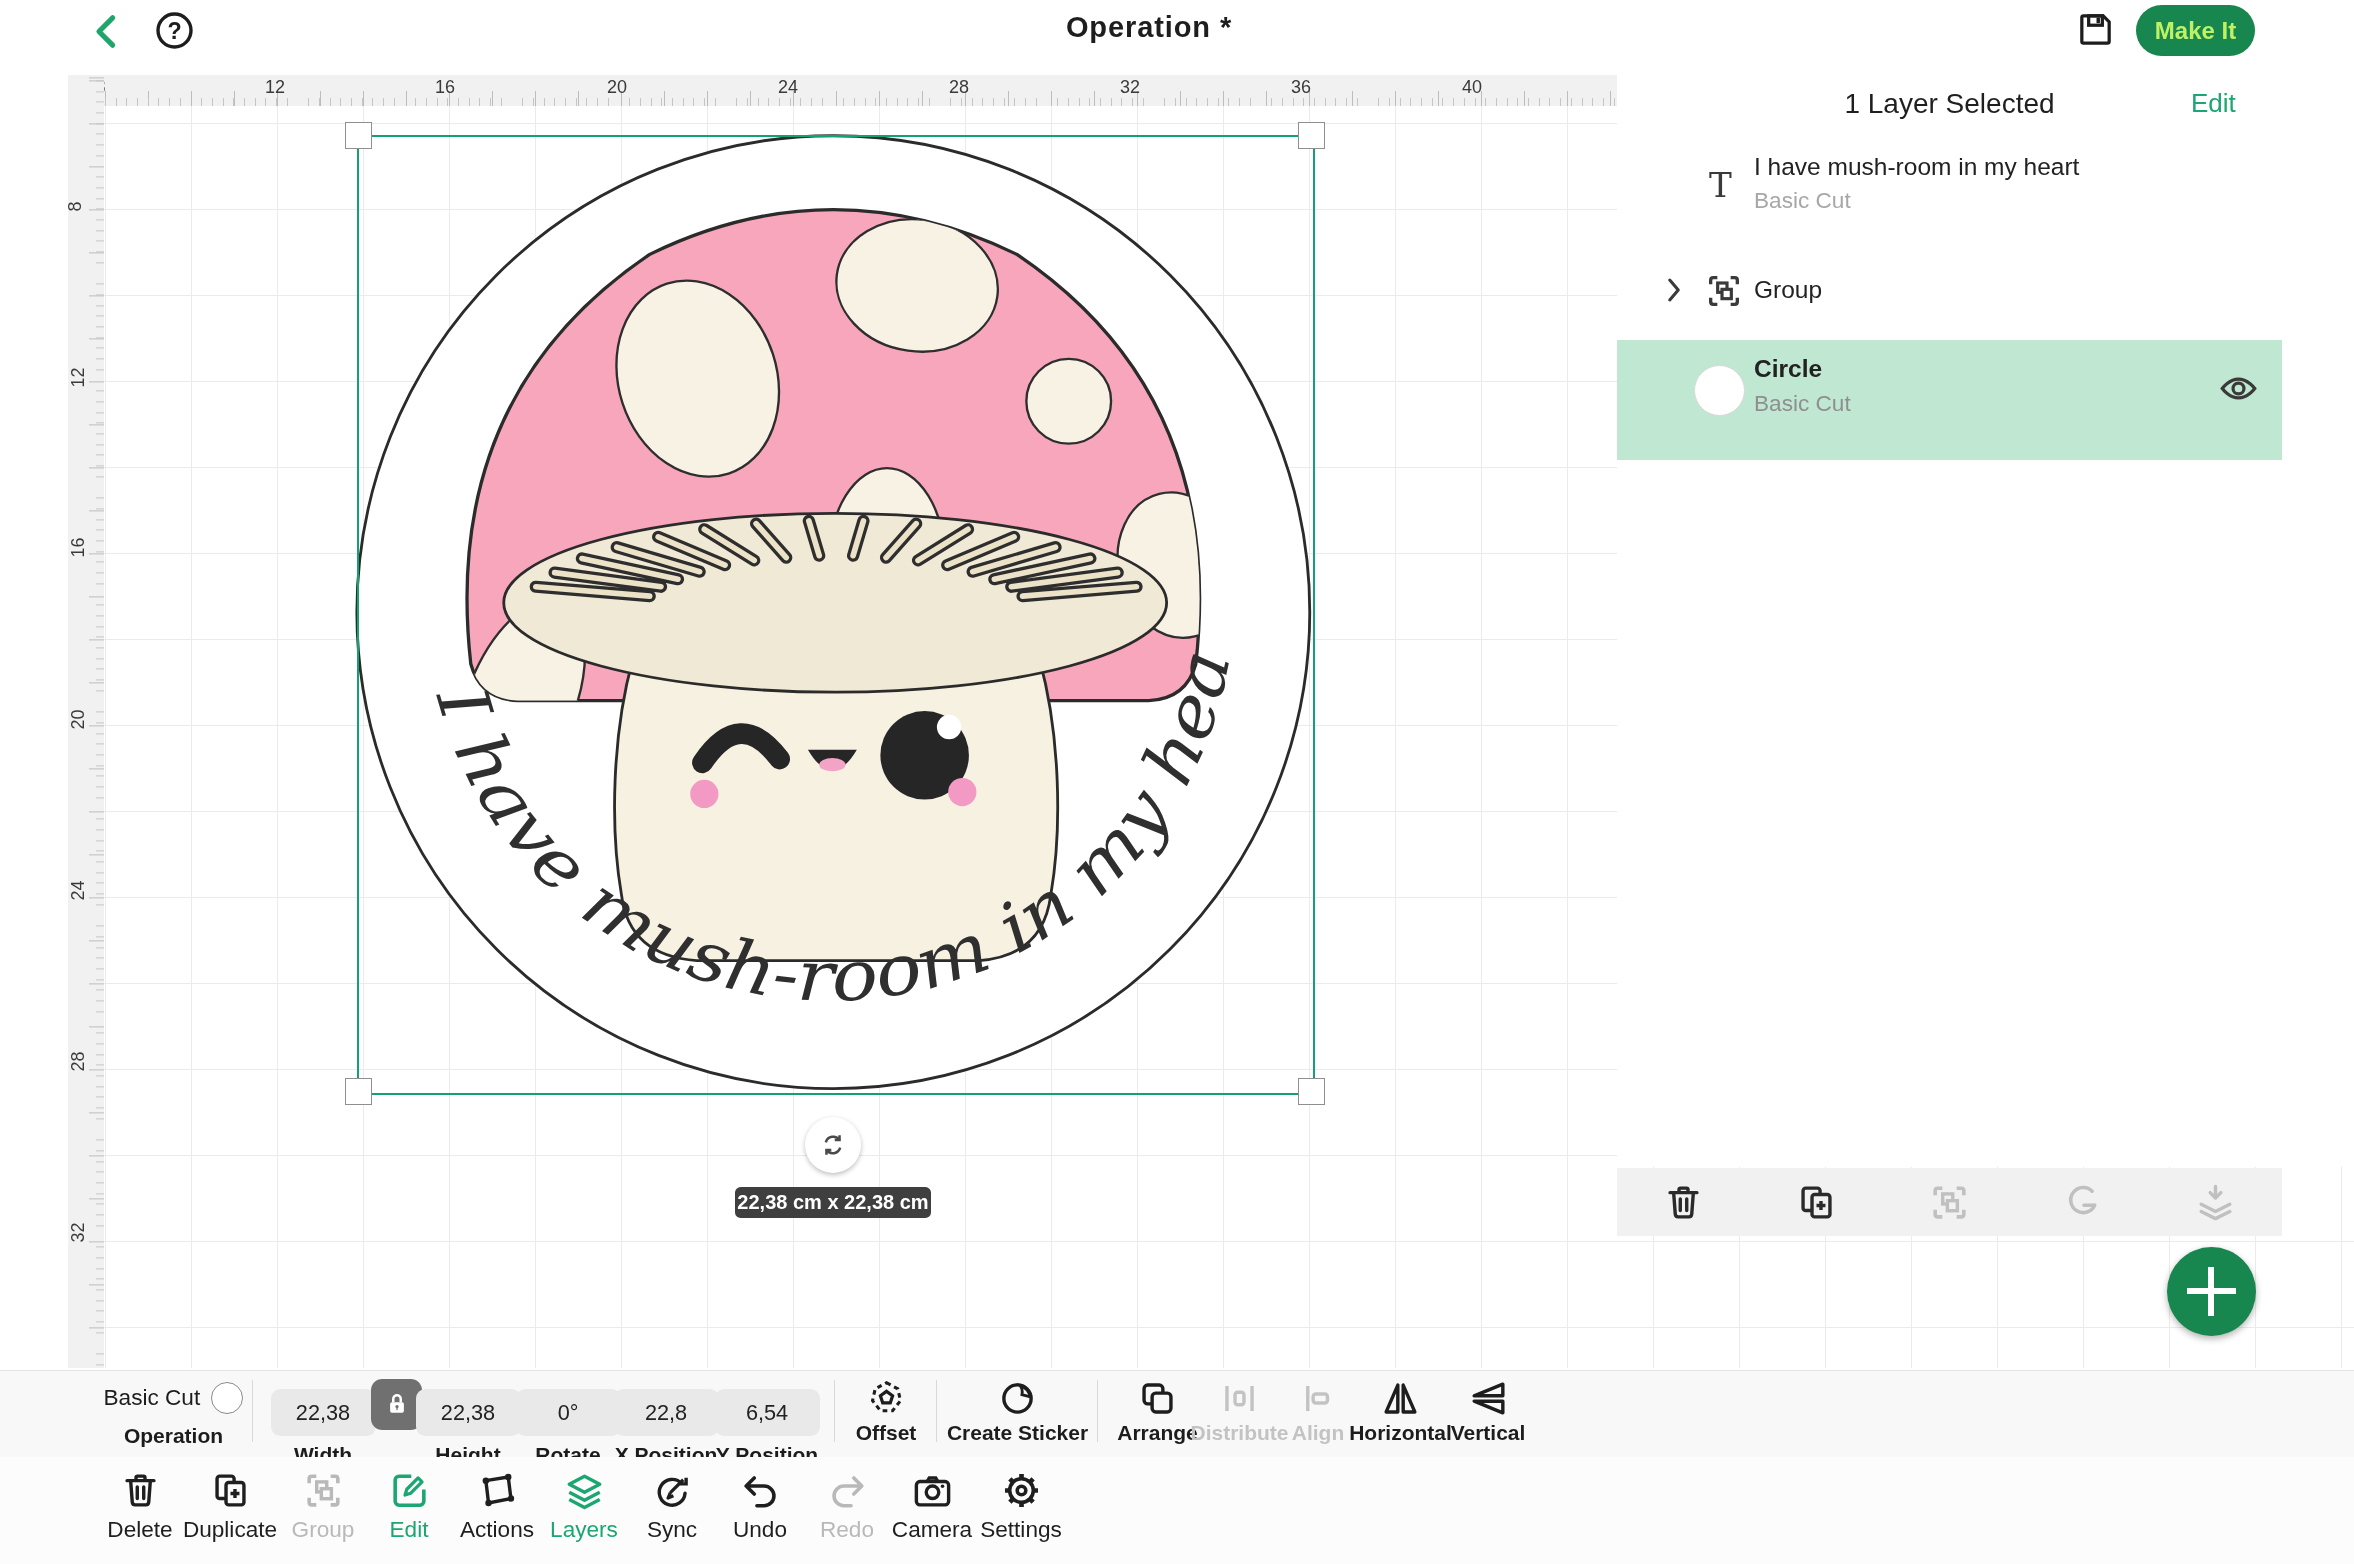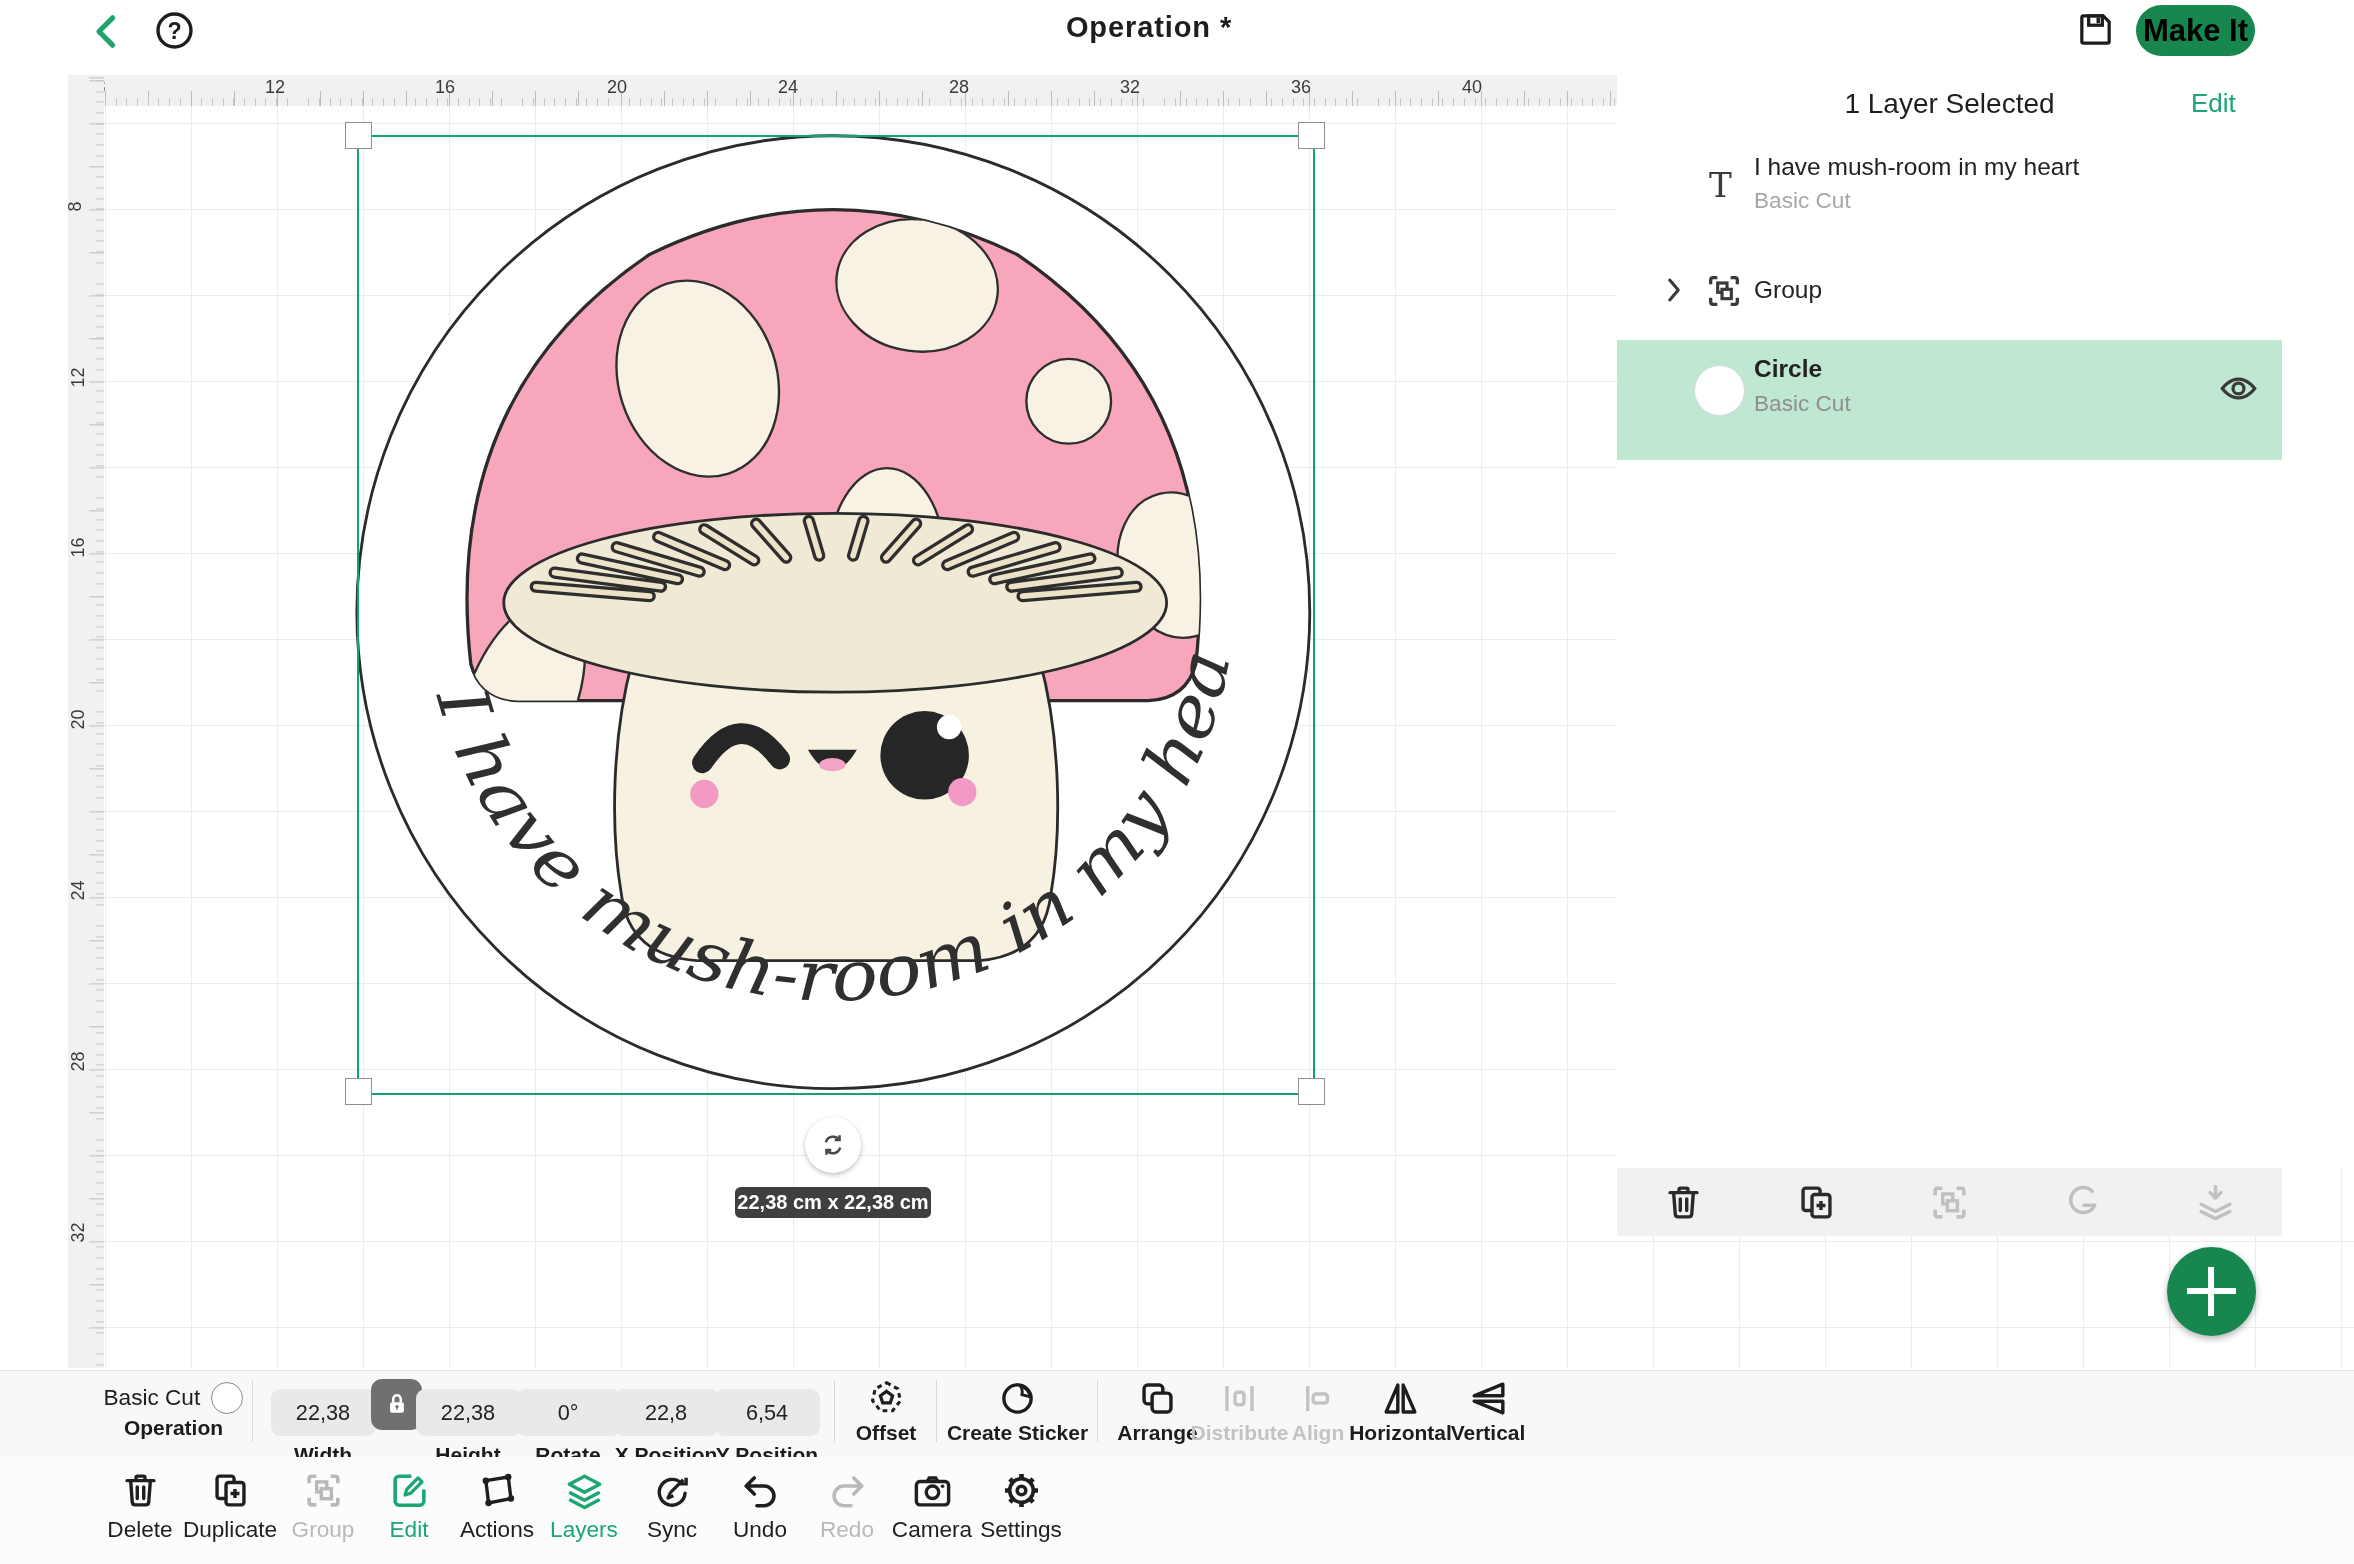--- a/index.html
+++ b/index.html
@@ -8,7 +8,7 @@
   
   #topbar{position:absolute;left:0;top:0;width:2354px;height:60px;background:#fff;z-index:40;}
   #title{position:absolute;left:989px;top:11.3px;width:320px;text-align:center;font-size:29px;font-weight:700;color:#1e1e1e;letter-spacing:0.9px;}
-  #makeit{position:absolute;left:2136px;top:4.7px;width:119px;height:51px;border-radius:26px;background:#17864f;color:#000000;font-size:31px;font-weight:700;text-align:center;line-height:51px;}
+  #makeit{position:absolute;left:2136px;top:4.7px;width:119px;height:51px;border-radius:26px;background:#17864f;color:#bef264;font-size:24px;font-weight:700;text-align:center;line-height:51px;}
   
   #canvas{position:absolute;left:71px;top:80px;width:2283px;height:1288px;background:#fff;
     background-image:linear-gradient(to right,#ebebeb 0.9px,transparent 0.9px),linear-gradient(to bottom,#ebebeb 0.9px,transparent 0.9px);

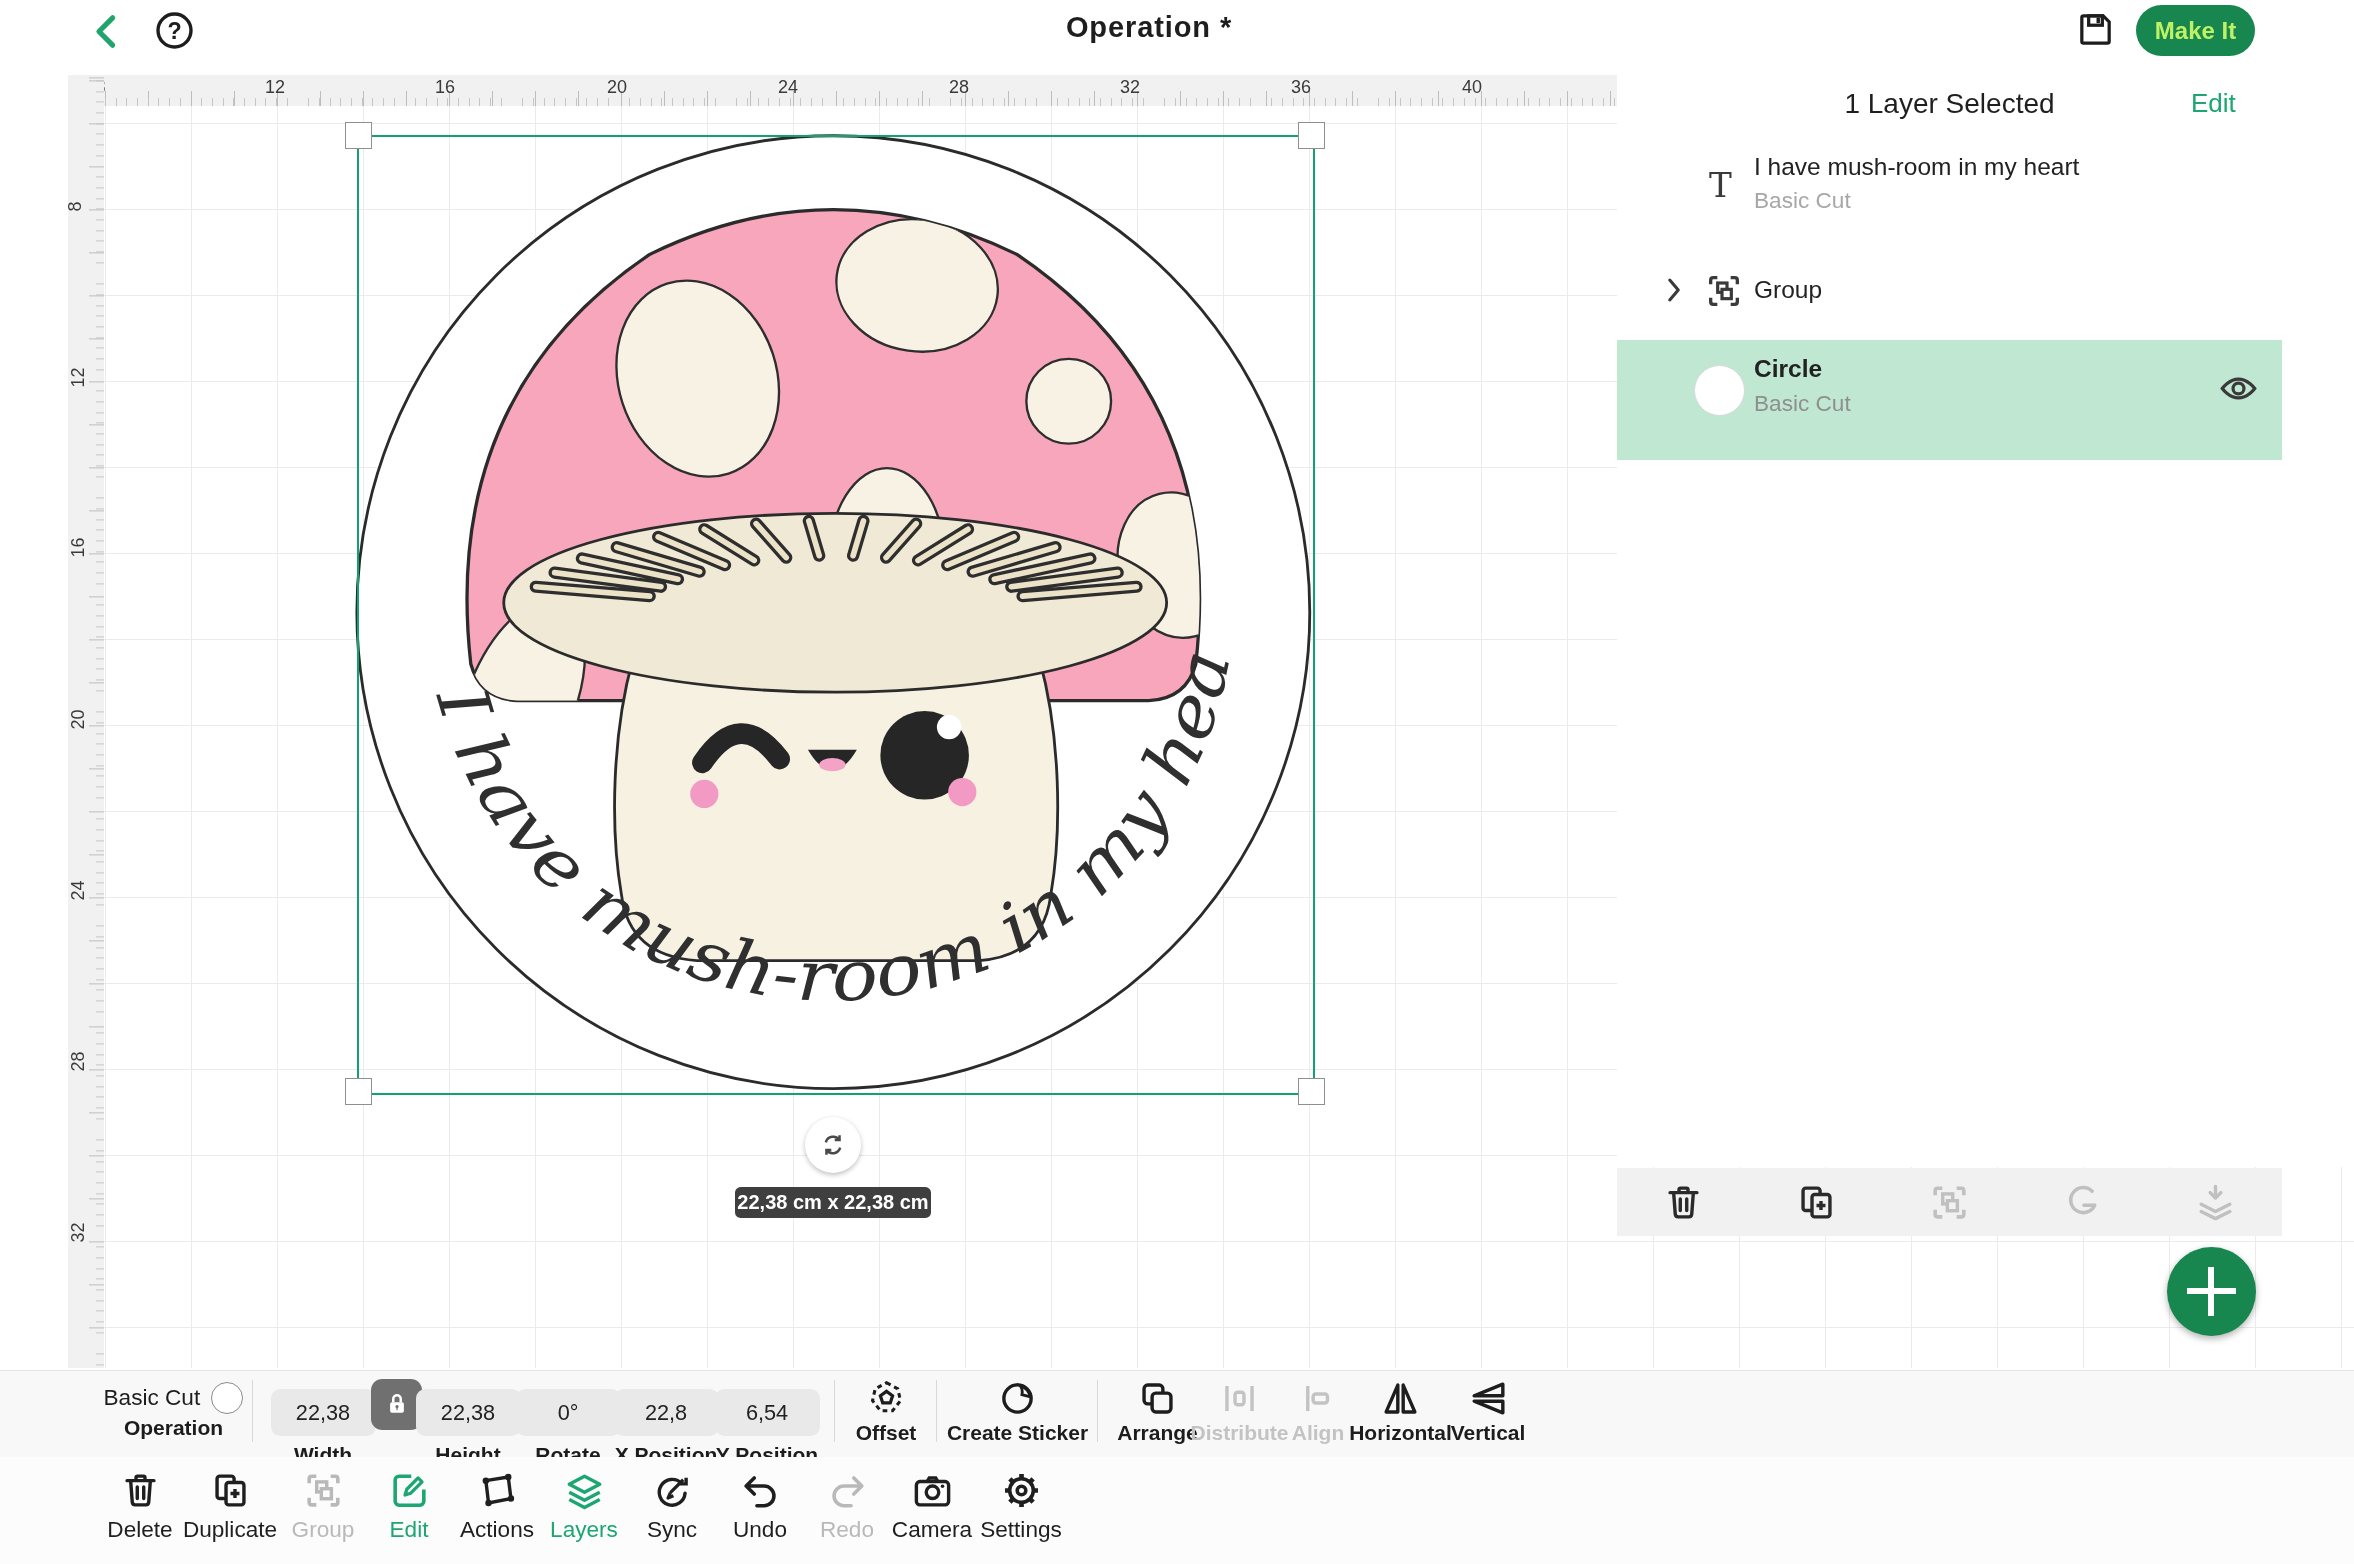--- a/index.html
+++ b/index.html
@@ -51,7 +51,7 @@
   #op{position:absolute;left:89px;top:11.3px;width:169px;text-align:center;}
   #op .line{font-size:22.6px;color:#1d1d1d;display:flex;align-items:center;justify-content:center;gap:11.3px;}
   #op .swatch{width:30px;height:30px;border-radius:50%;background:#fff;border:1.9px solid #8a8a8a;}
-  #op .flabel{margin-top:2px;text-align:center;}
+  #op .flabel{margin-top:10px;text-align:center;}
   
   #toolbar{position:absolute;left:0;top:1457px;width:2354px;height:108px;background:#fcfcfc;z-index:30;}
   .tbi{position:absolute;top:12.2px;width:104px;text-align:center;color:#1f1f1f;}

